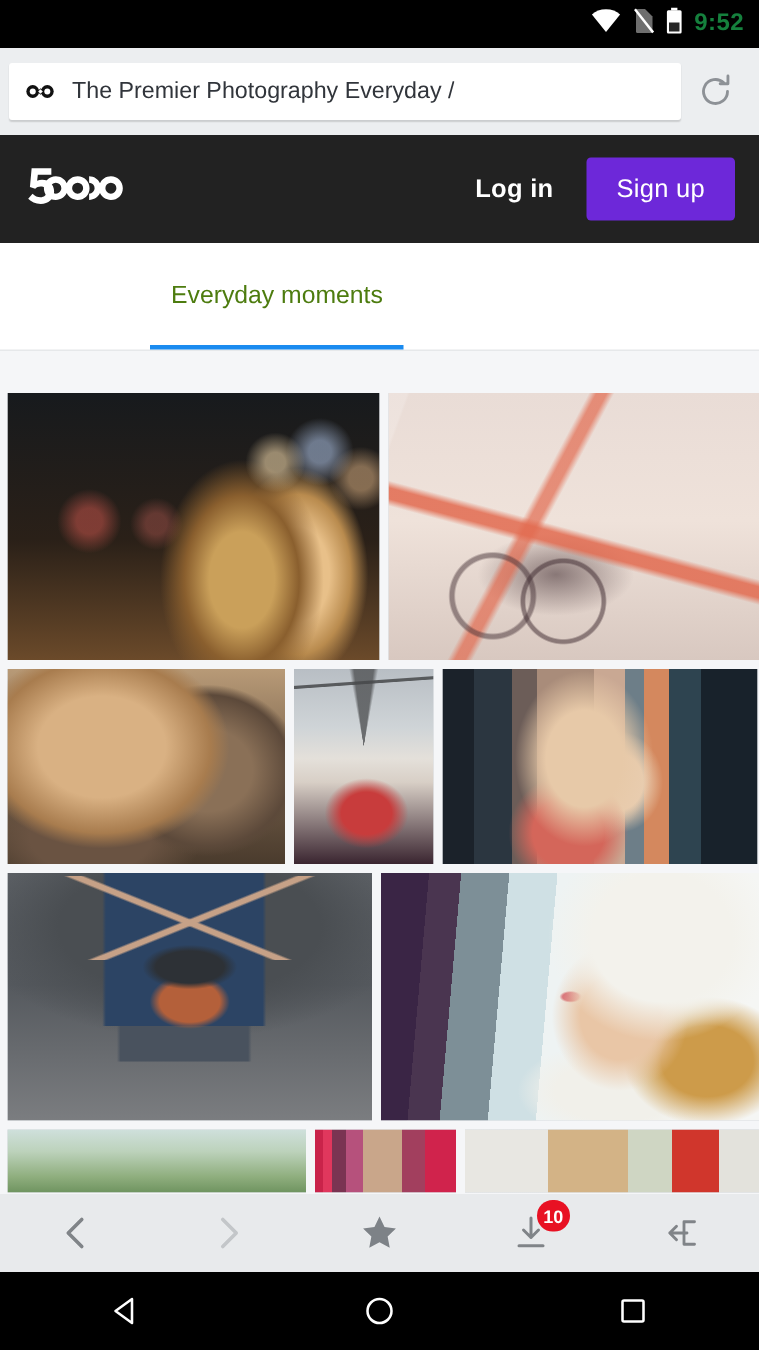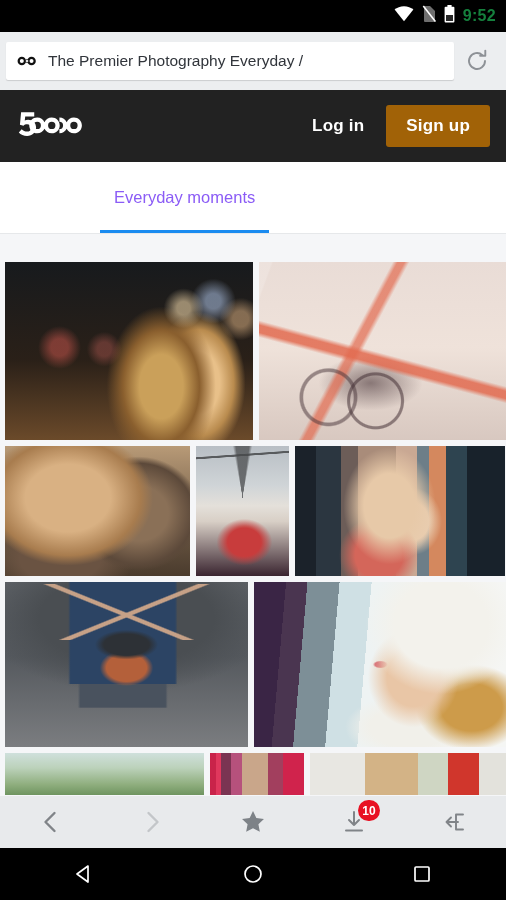--- a/index.html
+++ b/index.html
@@ -61,7 +61,7 @@
     text-decoration: none; letter-spacing: .2px;
   }
   .signup-btn {
-    background: #a16207; color: #fff; font-size: 17px; font-weight: bold;
+    background: #6d28d9; color: #fff; font-size: 17px; font-weight: normal;
     border: none; border-radius: 3px; padding: 11px 20px;
     letter-spacing: .2px; cursor: pointer;
   }

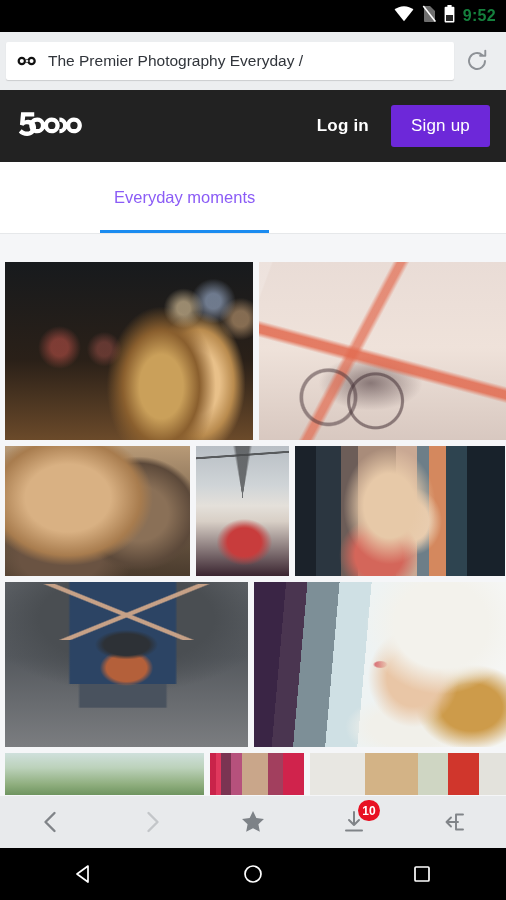--- a/index.html
+++ b/index.html
@@ -77,7 +77,7 @@
     font-size: 16.5px; color: #3a3f45; position: relative;
     cursor: pointer; white-space: nowrap;
   }
-  .tab.active { color: #8b5cf6; }
+  .tab.active { color: #4d7c0f; }
   .tab.active::after {
     content: ""; position: absolute; left: 0; right: 0; bottom: 0;
     height: 3px; background: #1a8bf0;

